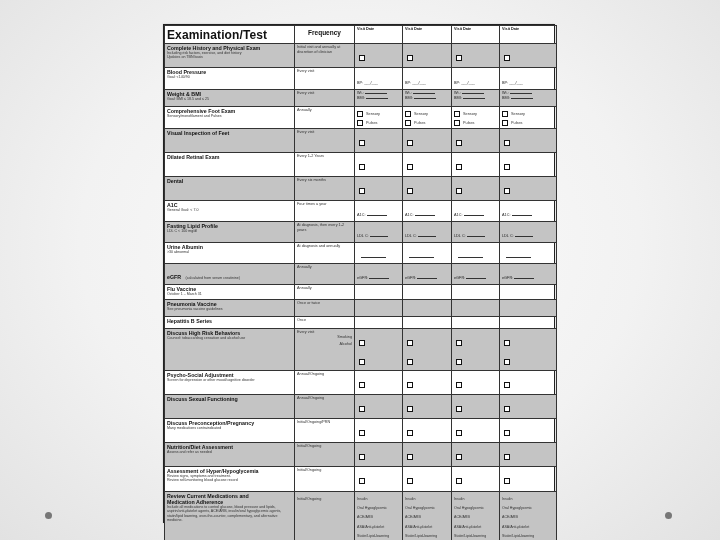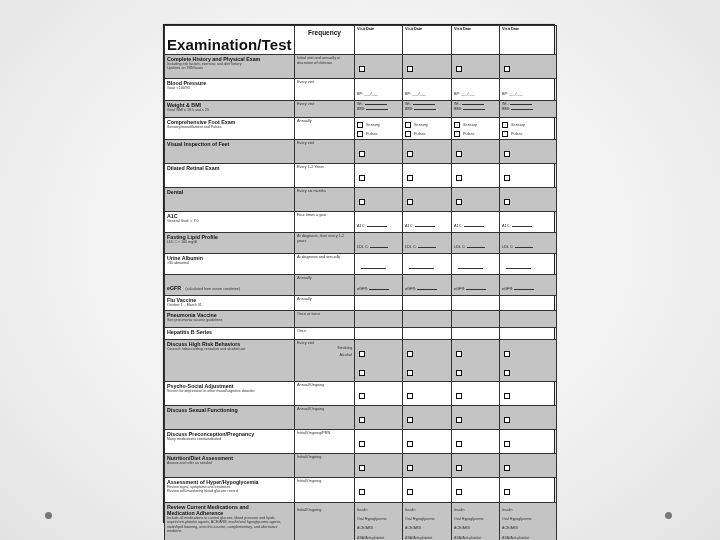--- a/index.html
+++ b/index.html
@@ -18,7 +18,7 @@
   td { border:1px solid #333; vertical-align:top; padding:1px 2px; overflow:hidden; color:#111; }
   tr.g td { background:#c4c4c4; }
   .hdr td { font-weight:bold; }
-  .h-main { font-size:15px; font-weight:bold; letter-spacing:0.1px; padding-top:10px;margin-left:24px; }
+  .h-main { font-size:12px; font-weight:bold; letter-spacing:0.1px; padding-top:2px;margin-left:24px; }
   .h-freq { font-size:6.5px; font-weight:bold; text-align:center; padding-top:3px; }
   .h-visit { font-size:3.8px; font-weight:bold; line-height:4.6px; }
   .t { font-size:5.3px; font-weight:bold; line-height:6px; }

